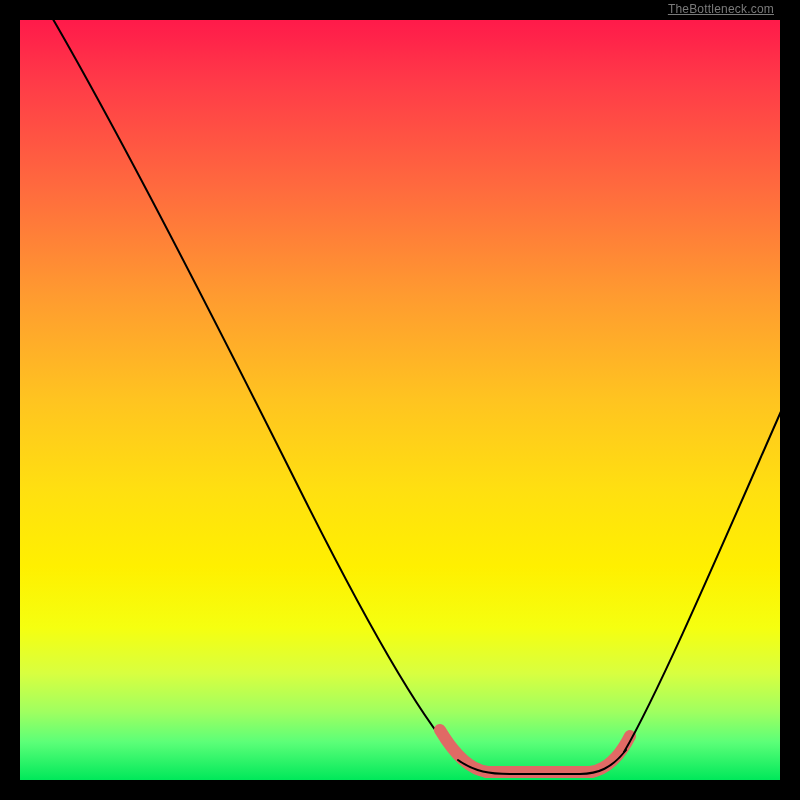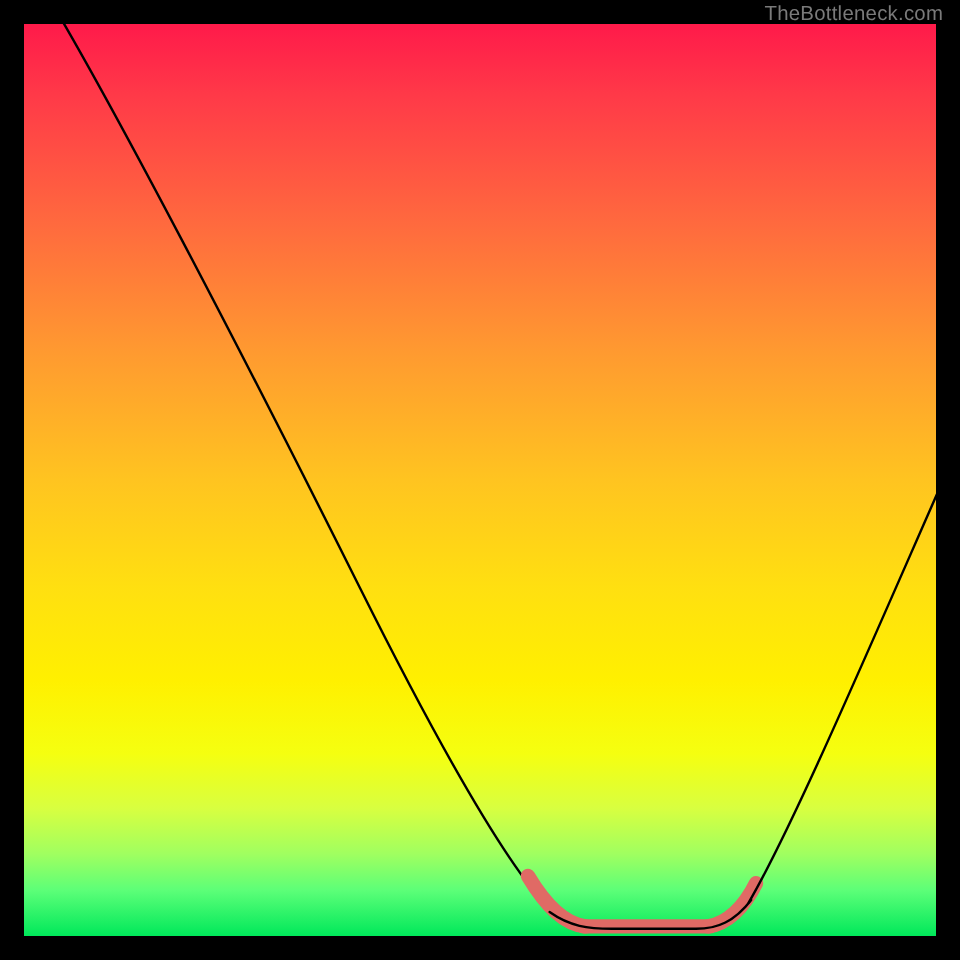--- a/index.html
+++ b/index.html
@@ -41,11 +41,12 @@
   .attribution {
     position: absolute;
     top: 2px;
-    right: 14px;
+    right: 26px;
     color: #7a7a7a;
-    font-size: 17px;
+    font-size: 12px;
     letter-spacing: 0.2px;
     font-weight: 400;
+    text-decoration: underline;
   }
   svg.curve {
     position: absolute;

